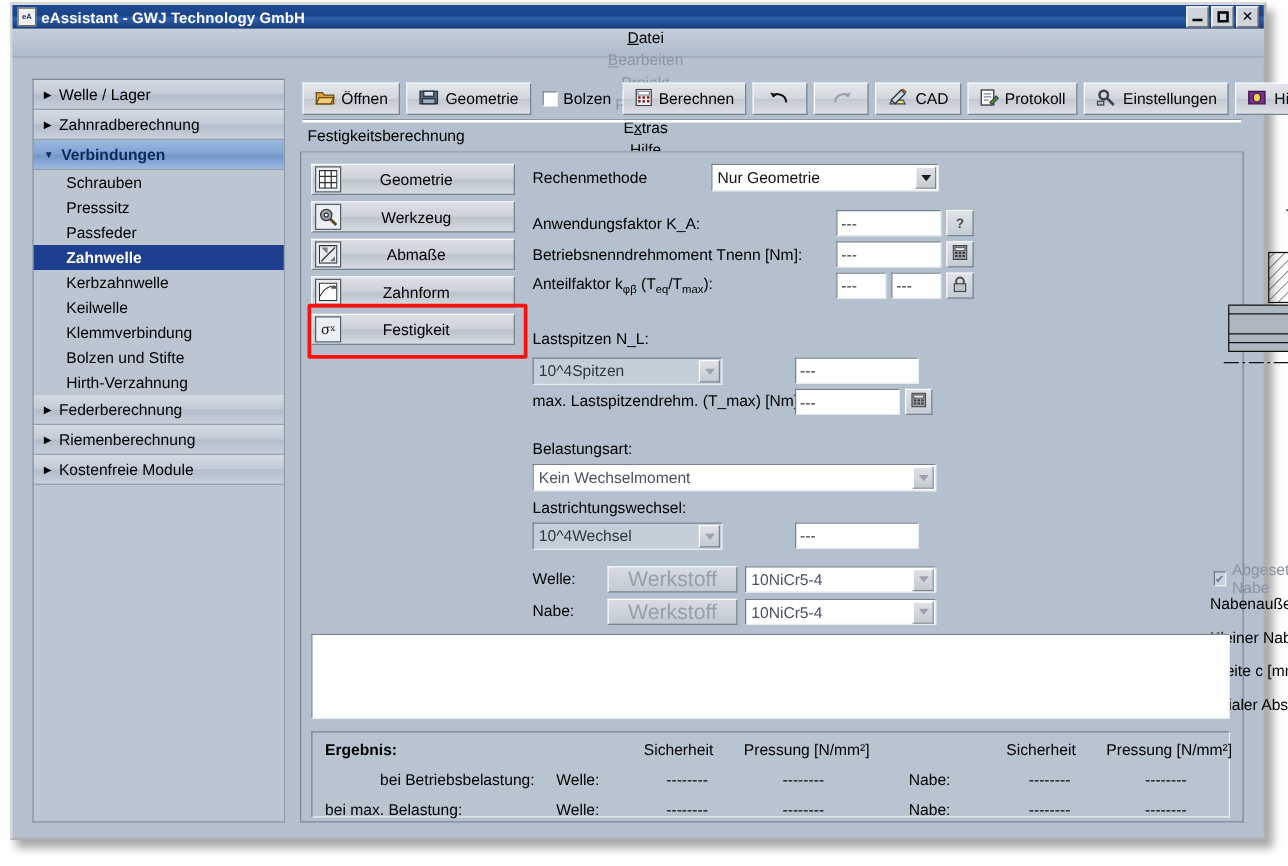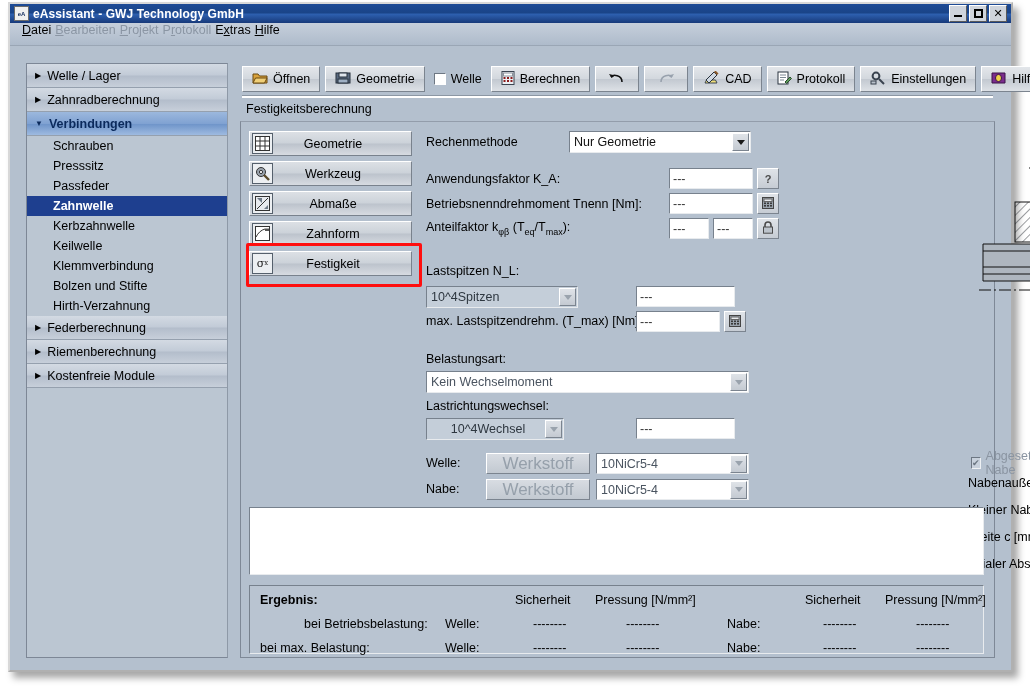--- a/index.html
+++ b/index.html
@@ -36,8 +36,9 @@
   
   #menubar{
     height:22px;background:linear-gradient(to bottom,#c6cfdb,#aebbcb);
-    display:flex;padding-left:12px;gap:4px;
+    display:flex;align-items:center;padding-left:12px;gap:4px;
     border-bottom:1px solid #9aa6b5;
+    flex-direction:column;
   }
   .menu-item{font-size:12.5px;color:#000;cursor:default;}
   .menu-item.disabled{color:#8b96a4;}

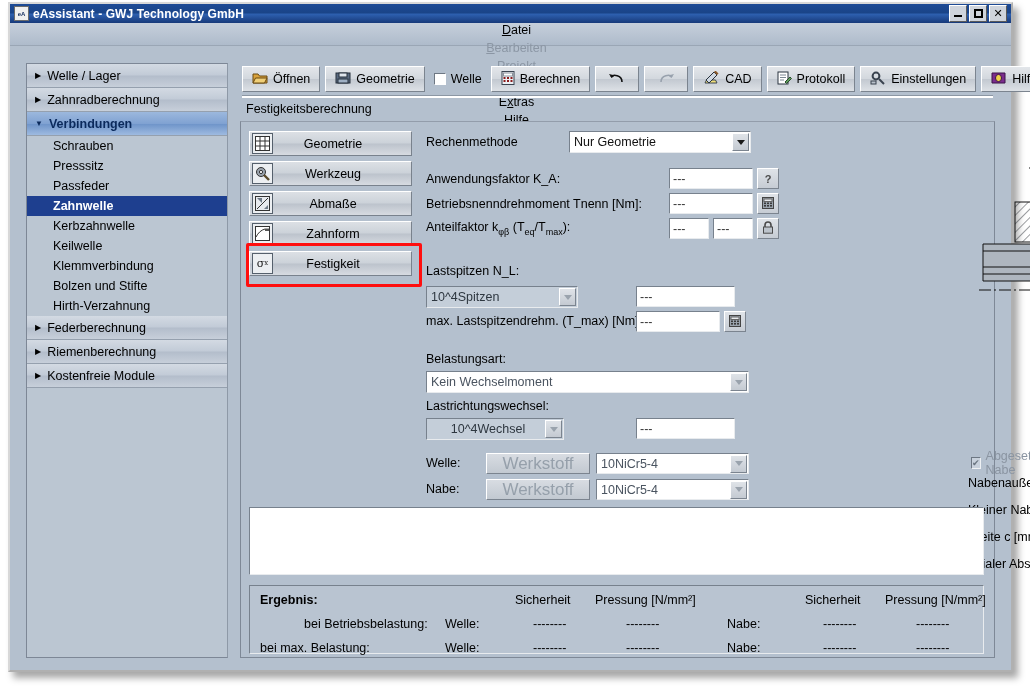--- a/index.html
+++ b/index.html
@@ -297,7 +297,7 @@
         </div>
         <div class="chk-wrap">
           <span class="chkbox"></span>
-          <span>Welle</span>
+          <span>Bolzen</span>
         </div>
         <div class="tbtn">
           <span>

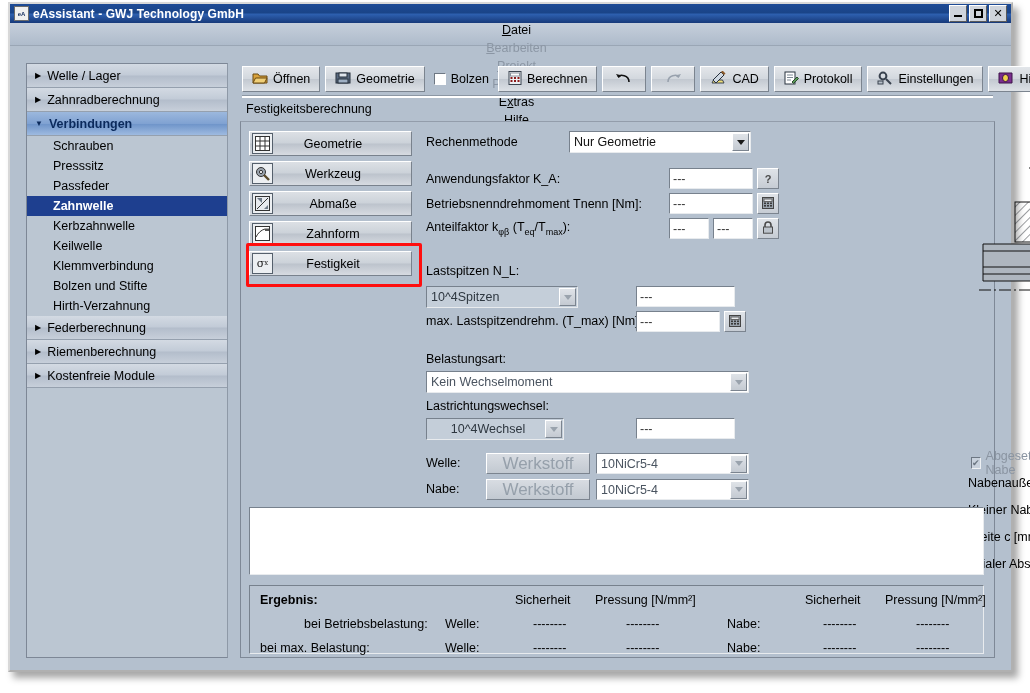--- a/index.html
+++ b/index.html
@@ -529,7 +529,7 @@
         </div>
 
         <div class="flabel" style="left:185px;top:277px;">Lastrichtungswechsel:</div>
-        <div class="fcombo greybg dim" style="left:185px;top:296px;width:138px;text-align:center;">
+        <div class="fcombo greybg dim" style="left:185px;top:296px;width:152px;">
           <span class="cbtext">10^4Wechsel</span>
           <span class="cbarrow dim">
               <i></i>

